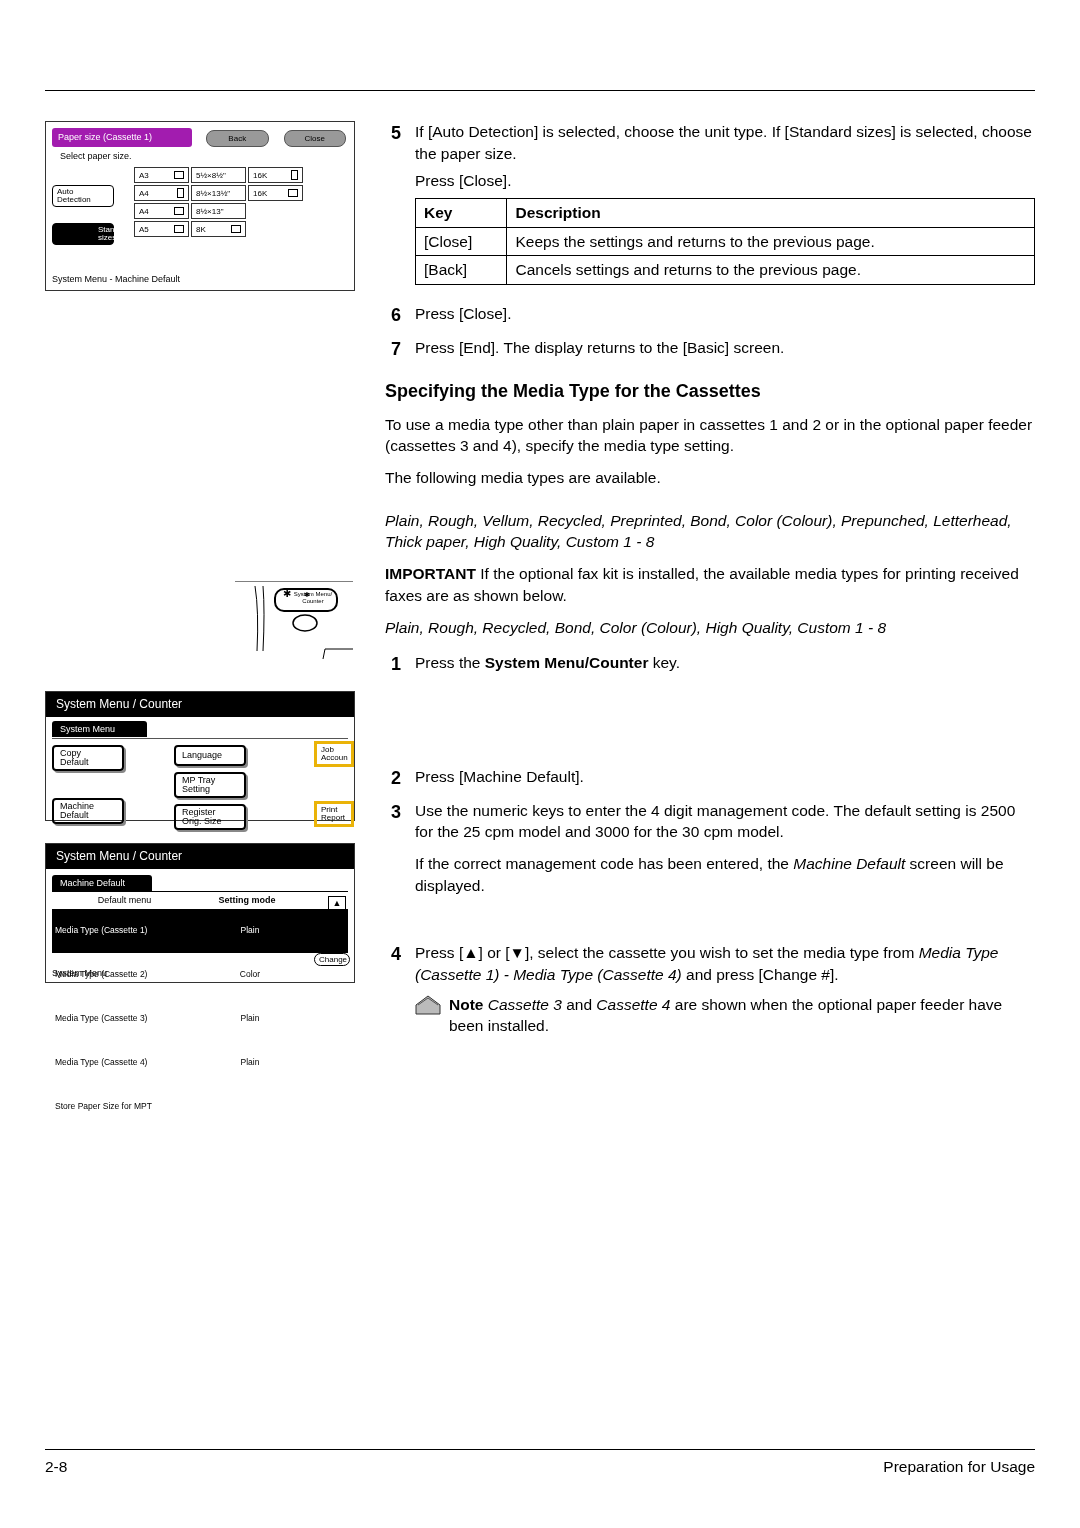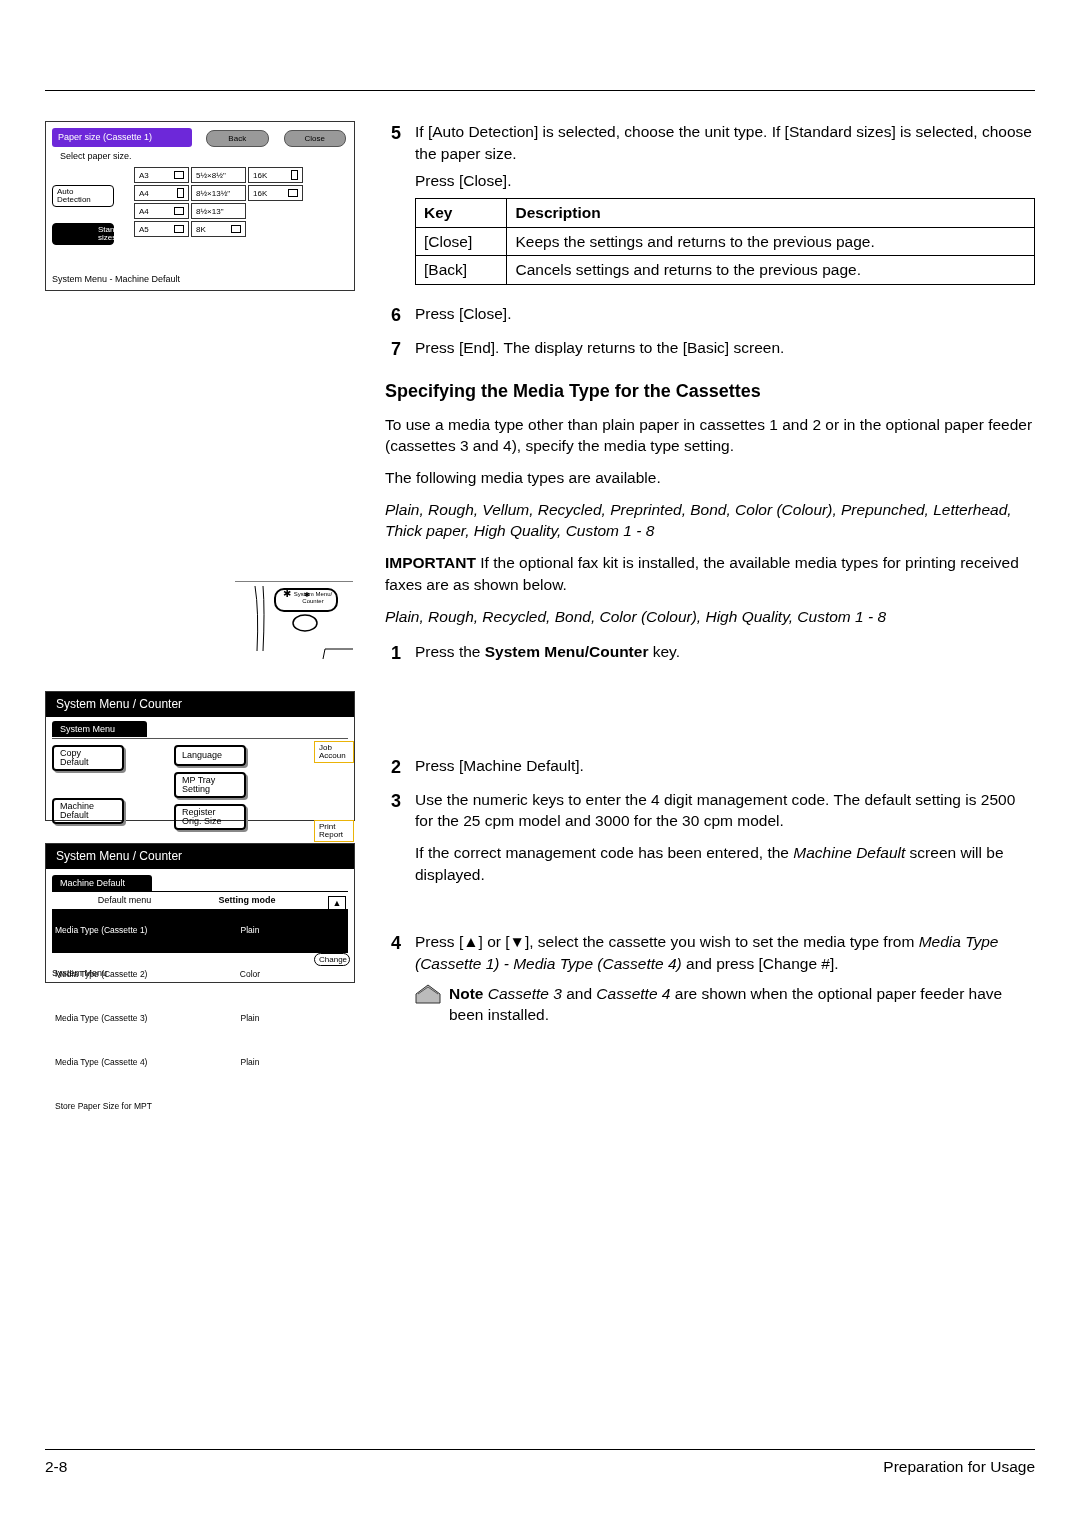--- a/index.html
+++ b/index.html
@@ -29,7 +29,7 @@
       font-size: 10px;
       margin-top: 0;
     }
-    .ss1-titlebar { background: #6d28d9; color: #fff; padding: 3px 6px; font-size: 9px; display: flex; justify-content: space-between; align-items: center; border-radius: 3px; margin-bottom: 3px; width: 140px; }
+    .ss1-titlebar { background: #a21caf; color: #fff; padding: 3px 6px; font-size: 9px; display: flex; justify-content: space-between; align-items: center; border-radius: 3px; margin-bottom: 3px; width: 140px; }
     .ss1-topbtns { position: absolute; top: 8px; right: 8px; display: flex; gap: 2px; }
     .ss1-btn-hdr { background: #999; border: 1px solid #555; border-radius: 8px; padding: 2px 12px; font-size: 8px; }
     .ss1-subtext { font-size: 9px; margin: 2px 0 5px 8px; }

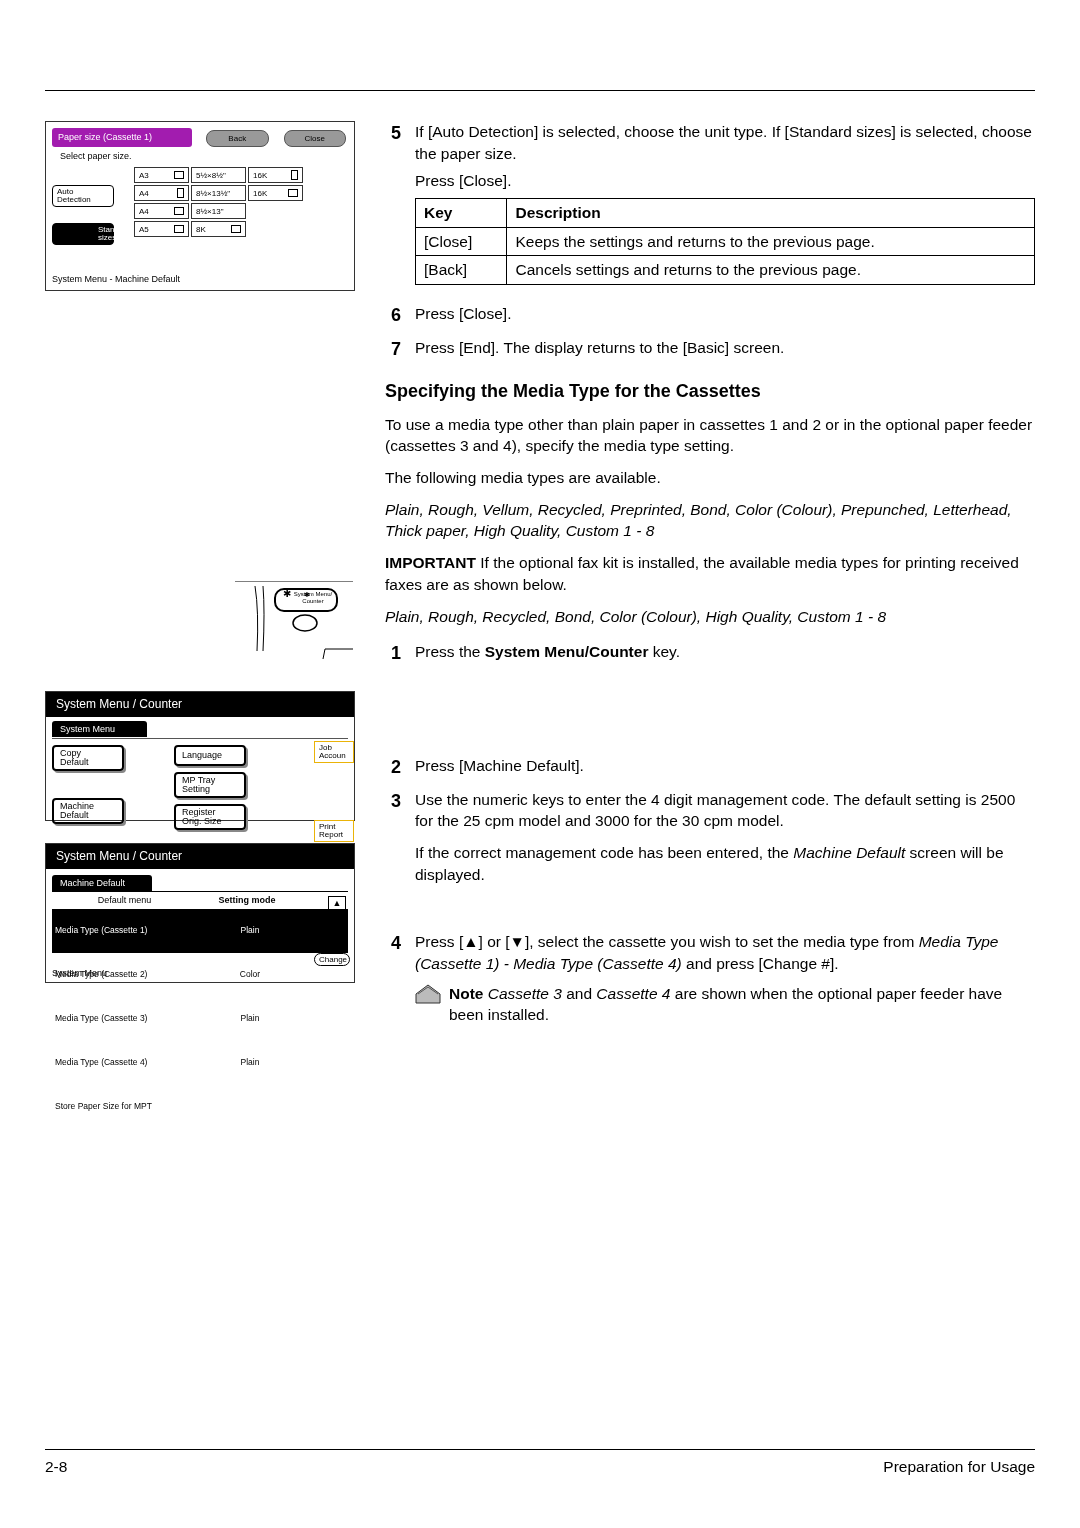--- a/index.html
+++ b/index.html
@@ -299,7 +299,7 @@
 
     <h2 class="section">Specifying the Media Type for the Cassettes</h2>
     <p style="margin-bottom:10px;">To use a media type other than plain paper in cassettes 1 and 2 or in the optional paper feeder (cassettes 3 and 4), specify the media type setting.</p>
-    <p style="margin-bottom:10px;">The following media types are available.</p>
+    <p style="margin-bottom:21px;">The following media types are available.</p>
     <p class="italic" style="margin-bottom:10px;">Plain, Rough, Vellum, Recycled, Preprinted, Bond, Color (Colour), Prepunched, Letterhead, Thick paper, High Quality, Custom 1 - 8</p>
     <p style="margin-bottom:10px;"><strong>IMPORTANT</strong><span> If the optional fax kit is installed, the available media types for printing received faxes are as shown below.</span></p>
     <p class="italic" style="margin-bottom:14px;">Plain, Rough, Recycled, Bond, Color (Colour), High Quality, Custom 1 - 8</p>

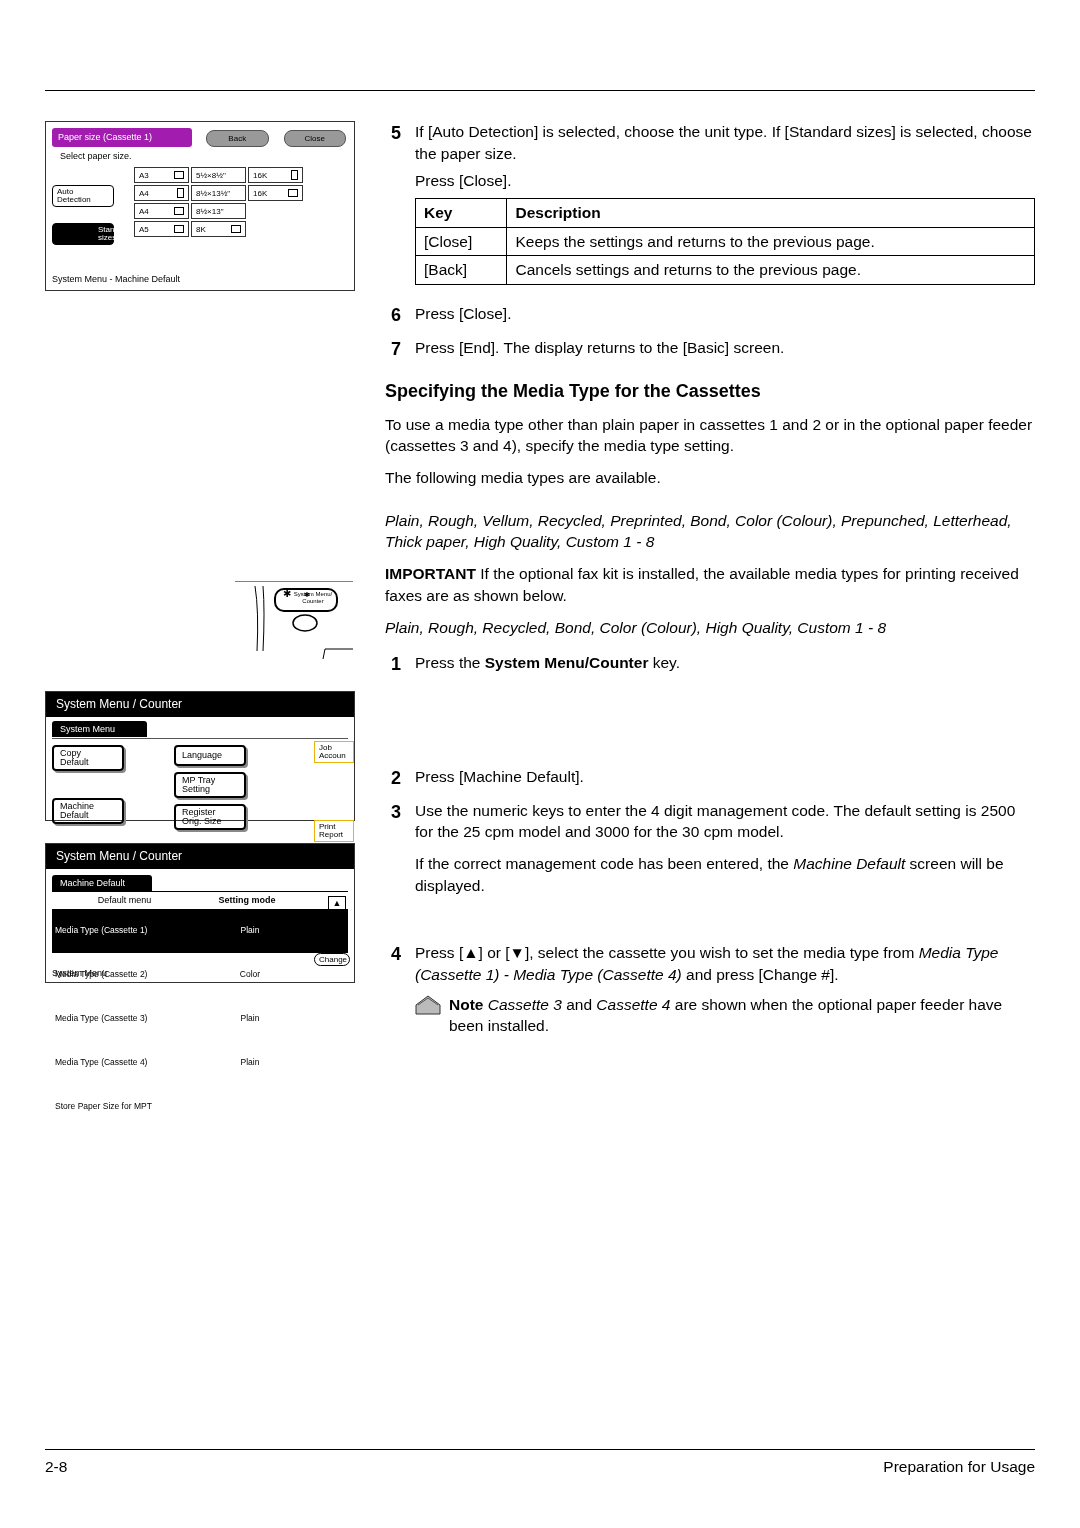--- a/index.html
+++ b/index.html
@@ -59,7 +59,7 @@
     .ss2-body { border-top: 1px solid #555; margin: 0 6px; padding: 6px 0; display: flex; gap: 50px; }
     .ss2-btns { display: flex; flex-direction: column; gap: 6px; }
     .ss2-button { border: 2px solid #000; border-radius: 4px; padding: 2px 6px; font-size: 9px; width: 72px; box-shadow: 2px 2px 0 #888; position: relative; }
-    .ss2-partial { border: 1px solid #eab308; font-size: 8px; padding: 2px 4px; width: 40px; overflow: hidden; }
+    .ss2-partial { border: 3px solid #eab308; font-size: 8px; padding: 2px 4px; width: 40px; overflow: hidden; }
 
     
     .ss3 {

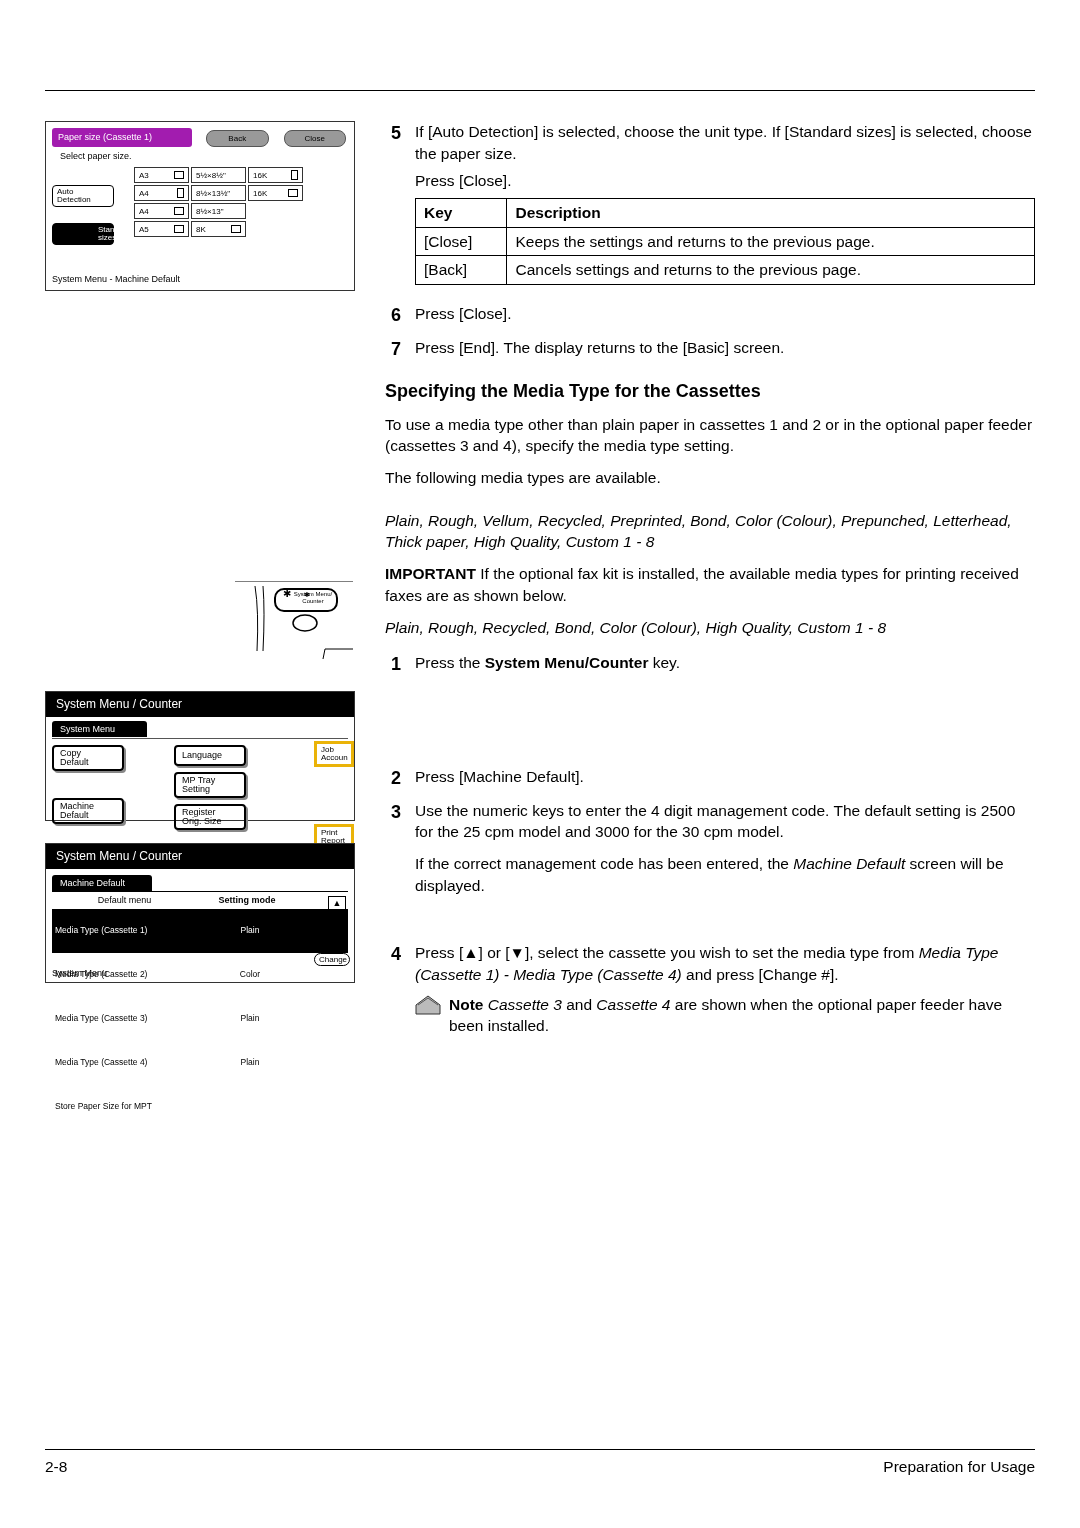--- a/index.html
+++ b/index.html
@@ -212,7 +212,7 @@
           <div class="ss2-partial" style="white-space:pre-line;line-height:1;">Job
 Accoun</div>
           <div style="height:22px;"></div>
-          <div class="ss2-partial" style="white-space:pre-line;line-height:1;margin-top:23px;">Print
+          <div class="ss2-partial" style="white-space:pre-line;line-height:1;">Print
 Report</div>
         </div>
       </div>

